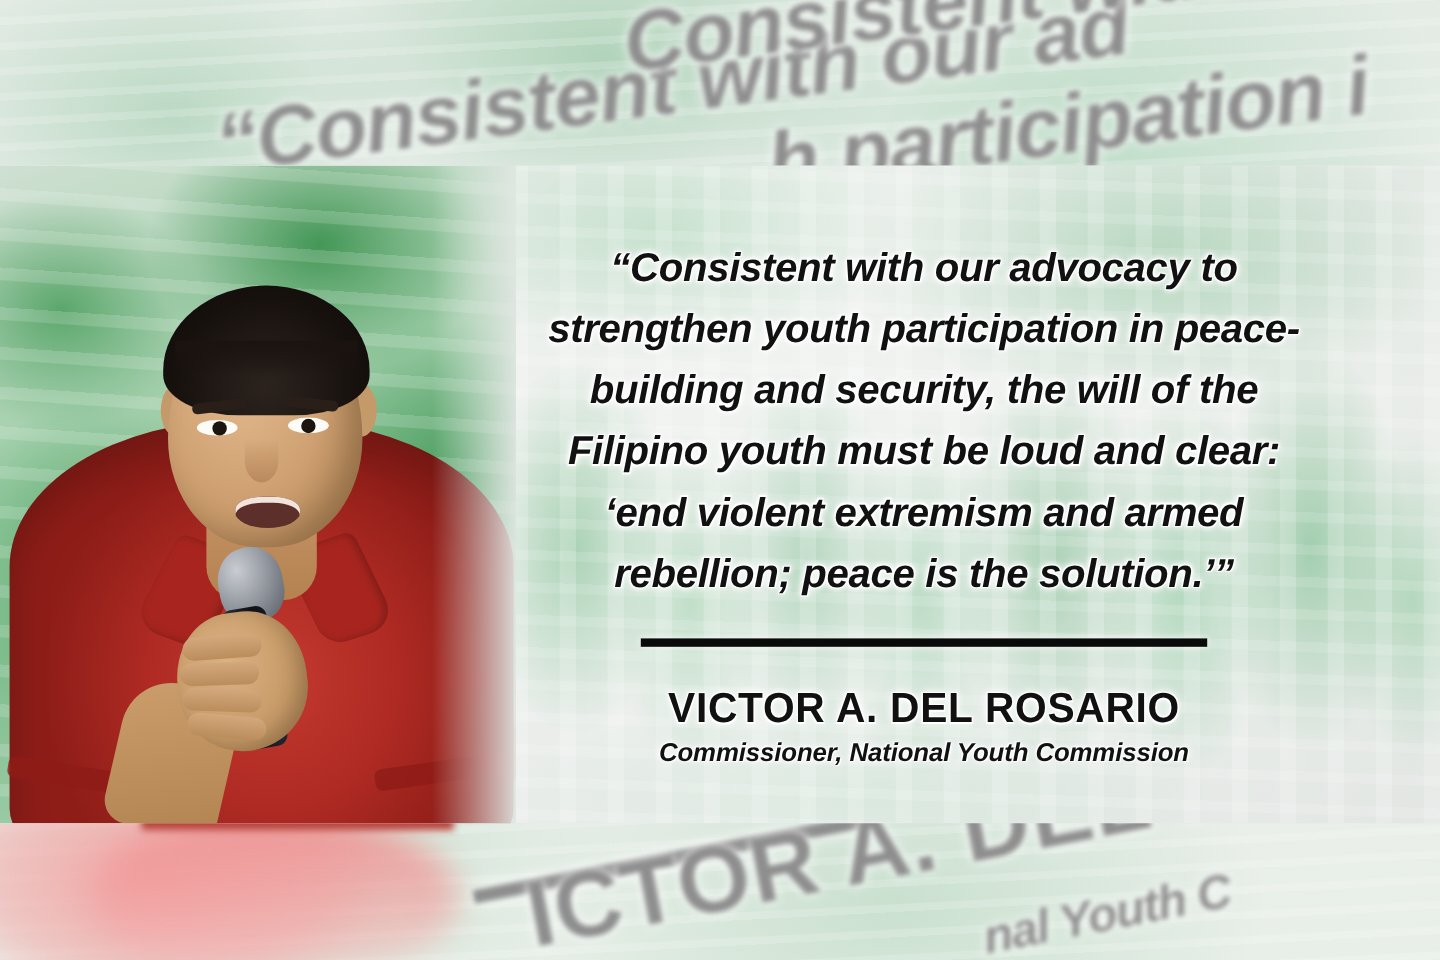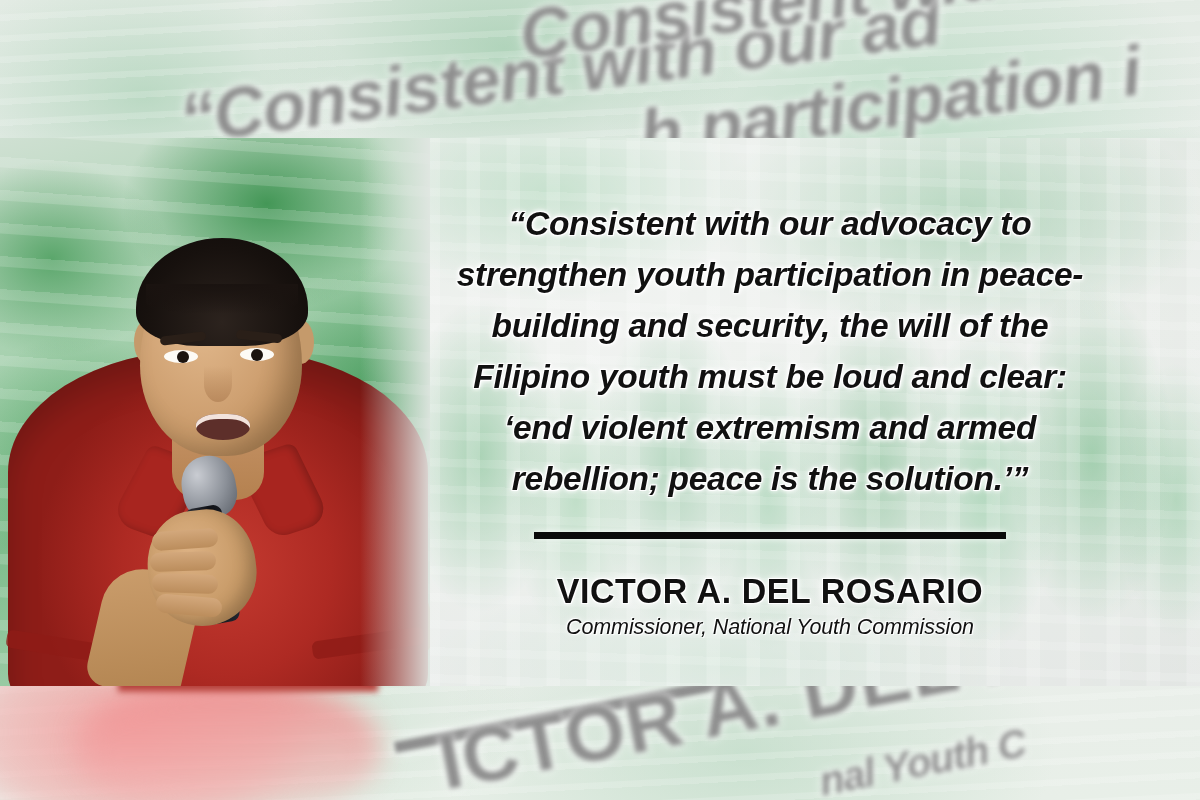--- a/index.html
+++ b/index.html
@@ -406,7 +406,7 @@
   #attrib-role {
     margin-top:4px;
     font-size:21.5px;
-    font-weight:normal;
+    font-weight:bold;
     font-style:italic;
     letter-spacing:-.1px;
     color:#111111;

